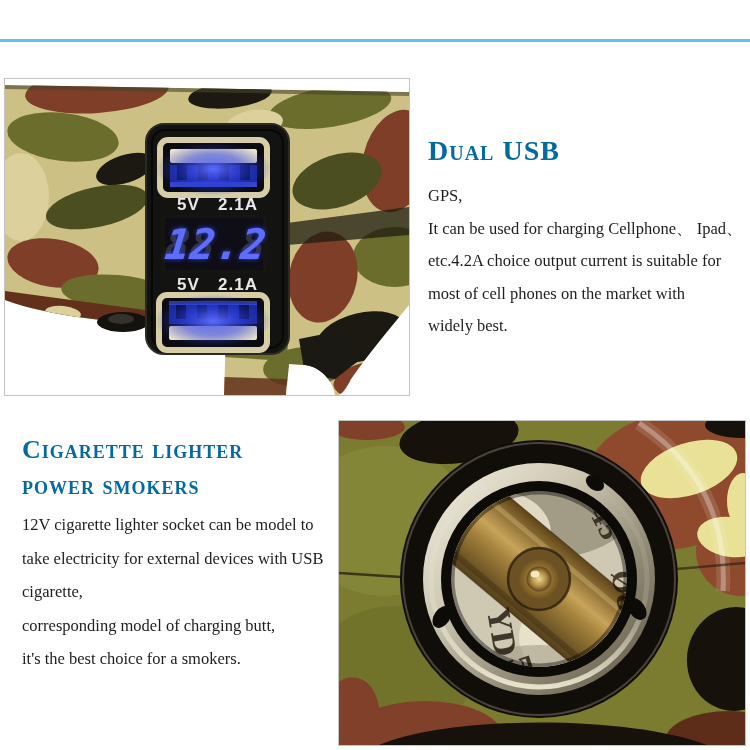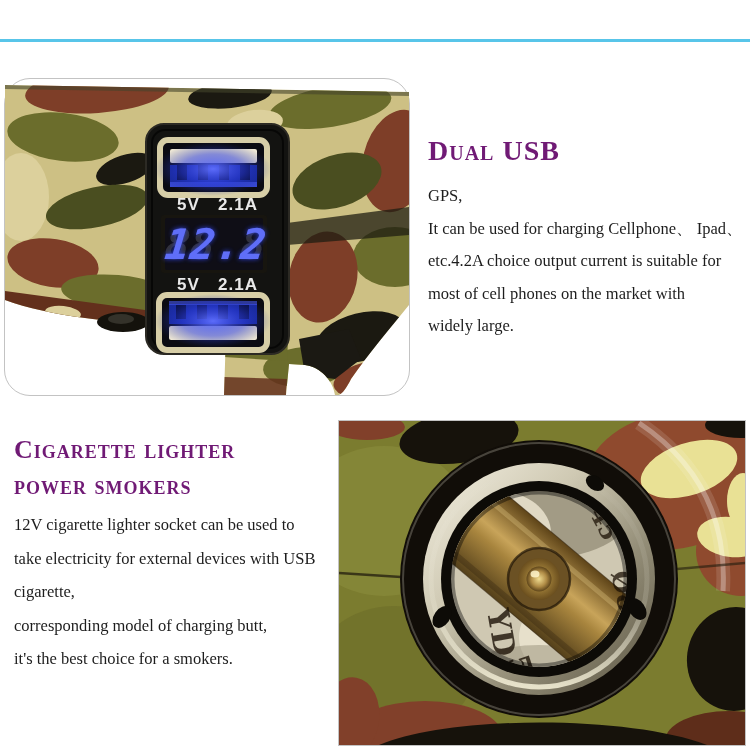--- a/index.html
+++ b/index.html
@@ -13,7 +13,7 @@
   .text-block{position:absolute;color:#1d1d1d;}
   .tb-right{left:428px;top:134px;width:320px;}
   .tb-left{left:14px;top:432px;width:322px;}
-  h1.sec,h2.sec{font-variant:small-caps;font-weight:bold;color:#701a75;margin:0;letter-spacing:1px;
+  h1.sec,h2.sec{font-variant:small-caps;font-weight:bold;color:#0369a1;margin:0;letter-spacing:1px;
                 font-family:"Liberation Serif","DejaVu Serif",serif;}
   h1.sec{font-size:28px;line-height:34px;margin-bottom:12px;}
   h2.sec{font-size:26px;line-height:36px;margin-bottom:4px;}

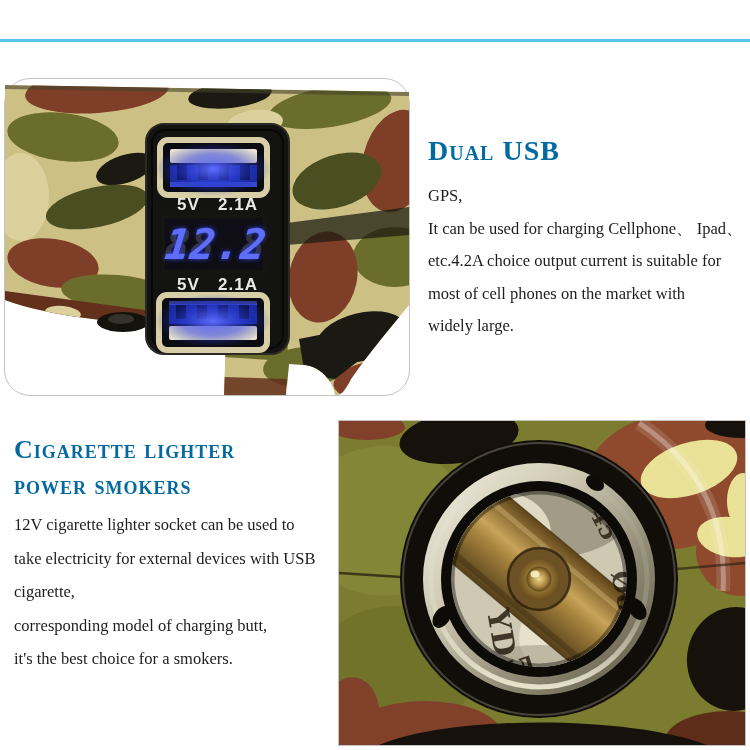--- a/index.html
+++ b/index.html
@@ -7,7 +7,7 @@
           font-family:"Liberation Serif","DejaVu Serif",serif;}
   .divider{position:absolute;left:0;top:39px;width:750px;height:3px;background:#58c5e9;}
   .photo{position:absolute;margin:0;padding:0;border:1px solid #c3c3c3;background:#fff;box-sizing:border-box;}
-  .photo-top{left:4px;top:78px;width:406px;height:318px;border-radius:26px;}
+  .photo-top{left:4px;top:78px;width:406px;height:318px;}
   .photo-bottom{left:338px;top:420px;width:408px;height:326px;}
   .photo svg{display:block;}
   .text-block{position:absolute;color:#1d1d1d;}

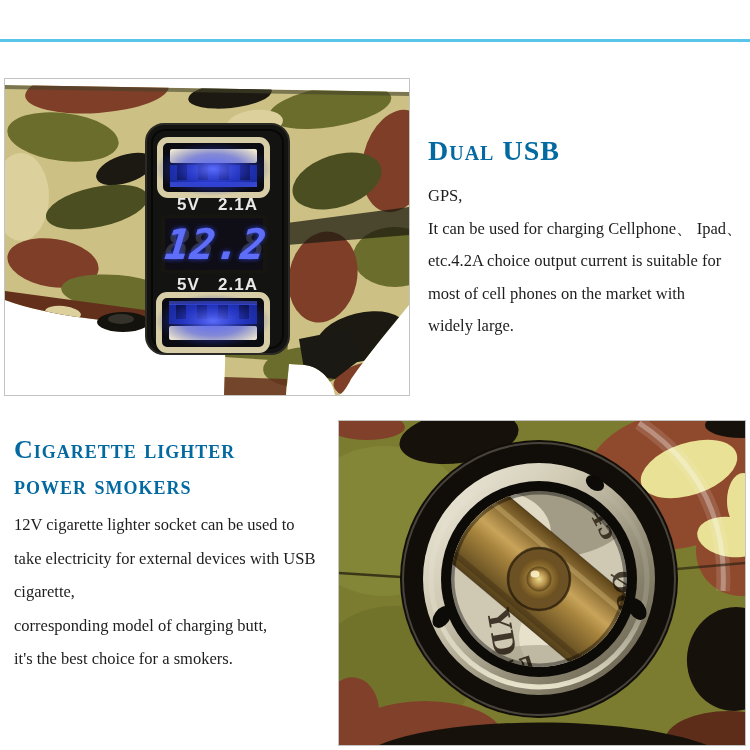--- a/index.html
+++ b/index.html
@@ -144,7 +144,7 @@
     <div class="bodyline">It can be used for charging Cellphone、 Ipad、</div>
     <div class="bodyline">etc.4.2A choice output current is suitable for</div>
     <div class="bodyline">most of cell phones on the market with</div>
-    <div class="bodyline">widely large.</div>
+    <div class="bodyline">widely best.</div>
   </section>
 
   <section class="text-block tb-left">

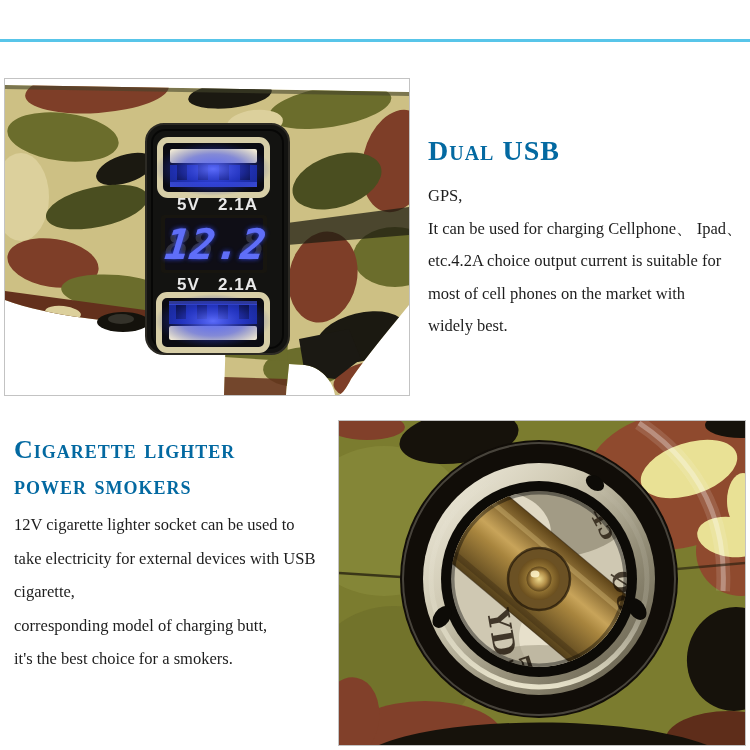--- a/index.html
+++ b/index.html
@@ -12,7 +12,7 @@
   .photo svg{display:block;}
   .text-block{position:absolute;color:#1d1d1d;}
   .tb-right{left:428px;top:134px;width:320px;}
-  .tb-left{left:14px;top:432px;width:322px;}
+  .tb-left{left:22px;top:432px;width:322px;}
   h1.sec,h2.sec{font-variant:small-caps;font-weight:bold;color:#0369a1;margin:0;letter-spacing:1px;
                 font-family:"Liberation Serif","DejaVu Serif",serif;}
   h1.sec{font-size:28px;line-height:34px;margin-bottom:12px;}

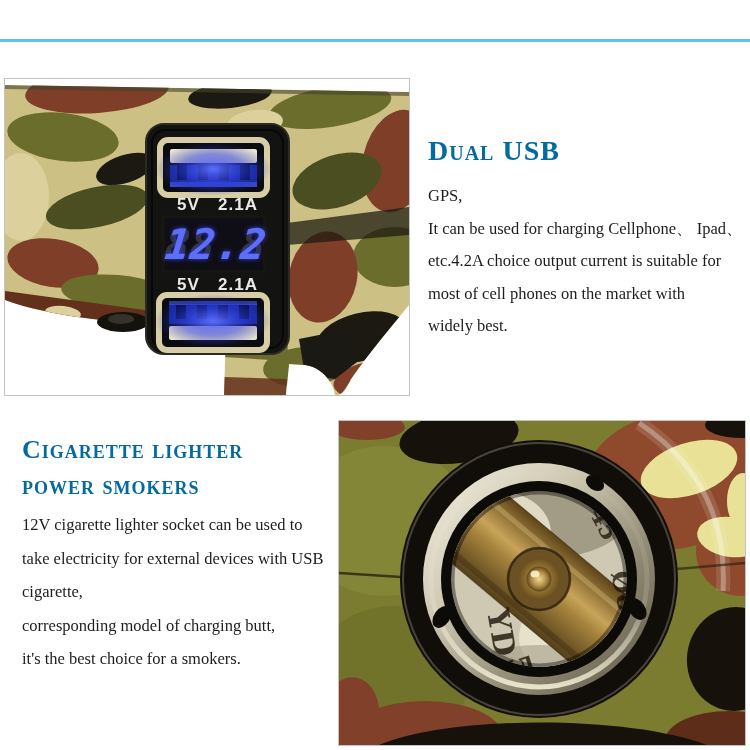--- a/index.html
+++ b/index.html
@@ -152,7 +152,7 @@
       <div>Cigarette lighter</div>
       <div>power smokers</div>
     </h2>
-    <div class="bodyline">12V cigarette lighter socket can be used to</div>
+    <div class="bodyline">12V cigarette lighter socket can be model to</div>
     <div class="bodyline">take electricity for external devices with USB</div>
     <div class="bodyline">cigarette,</div>
     <div class="bodyline">corresponding model of charging butt,</div>

